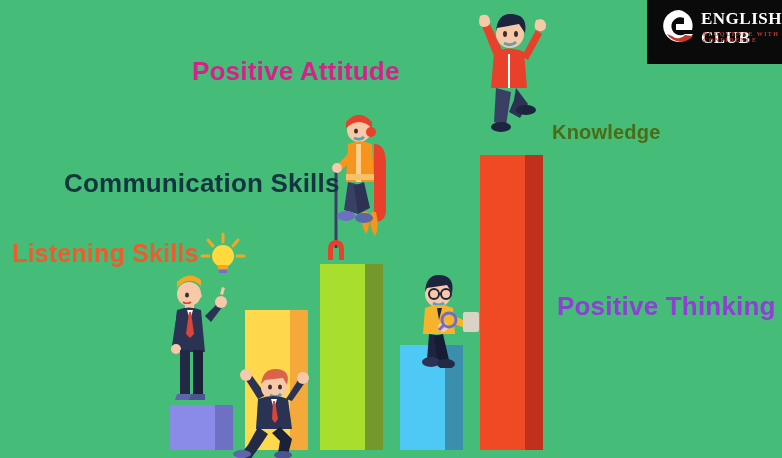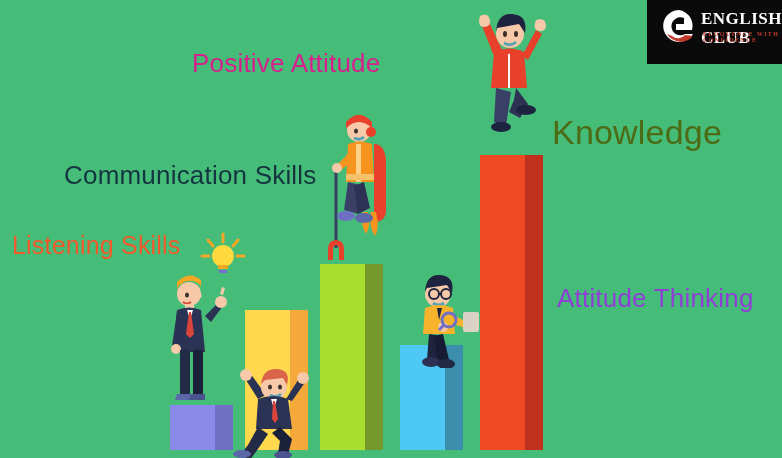--- a/index.html
+++ b/index.html
@@ -29,8 +29,9 @@
   .label{
     position:absolute;
     white-space:nowrap;
-    font-weight:400;
+    font-weight:700;
     letter-spacing:.2px;
+    margin-top:8px;
   }
   #lbl-listening{left:12px;  top:231px; font-size:25px; color:#f15a2b;}
   #lbl-comm     {left:64px;  top:160px; font-size:26px; color:#14343f;}

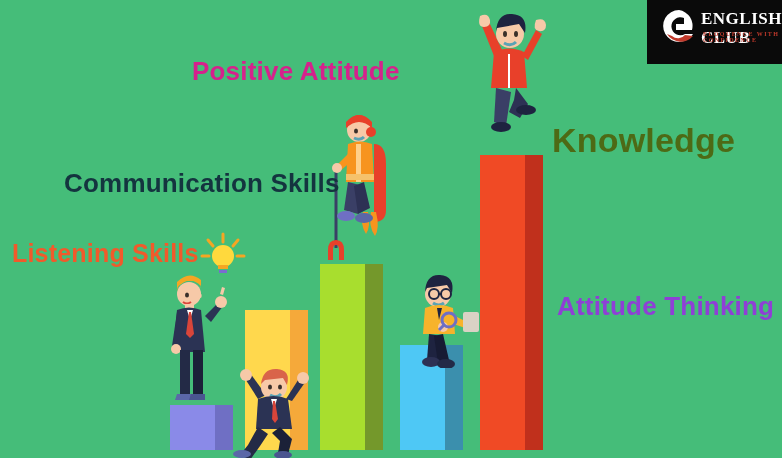--- a/index.html
+++ b/index.html
@@ -36,7 +36,7 @@
   #lbl-listening{left:12px;  top:231px; font-size:25px; color:#f15a2b;}
   #lbl-comm     {left:64px;  top:160px; font-size:26px; color:#14343f;}
   #lbl-attitude {left:192px; top:48px;  font-size:26px; color:#d6218c;}
-  #lbl-knowledge{left:552px; top:113px; font-size:34px; color:#4d6a15;text-align:center;}
+  #lbl-knowledge{left:552px; top:113px; font-size:20px; color:#4d6a15;text-align:center;}
   #lbl-thinking {left:557px; top:283px; font-size:26px; color:#8f3fd6;}
 
   

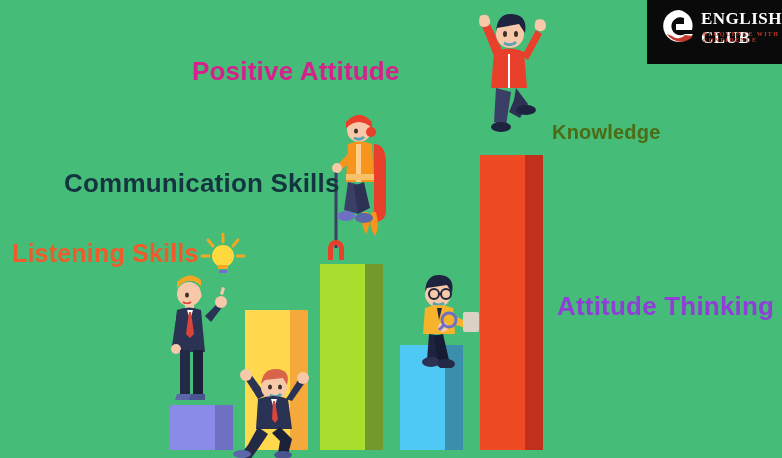--- a/index.html
+++ b/index.html
@@ -253,7 +253,7 @@
   <div class="label" id="lbl-listening">Listening Skills</div>
   <div class="label" id="lbl-attitude">Positive Attitude</div>
   <div class="label" id="lbl-knowledge">Knowledge</div>
-  <div class="label" id="lbl-thinking">Attitude Thinking</div>
+  <div class="label" id="lbl-thinking">Positive Thinking</div>
 
   <div id="logo">
     <svg class="mark" viewBox="0 0 40 40">

